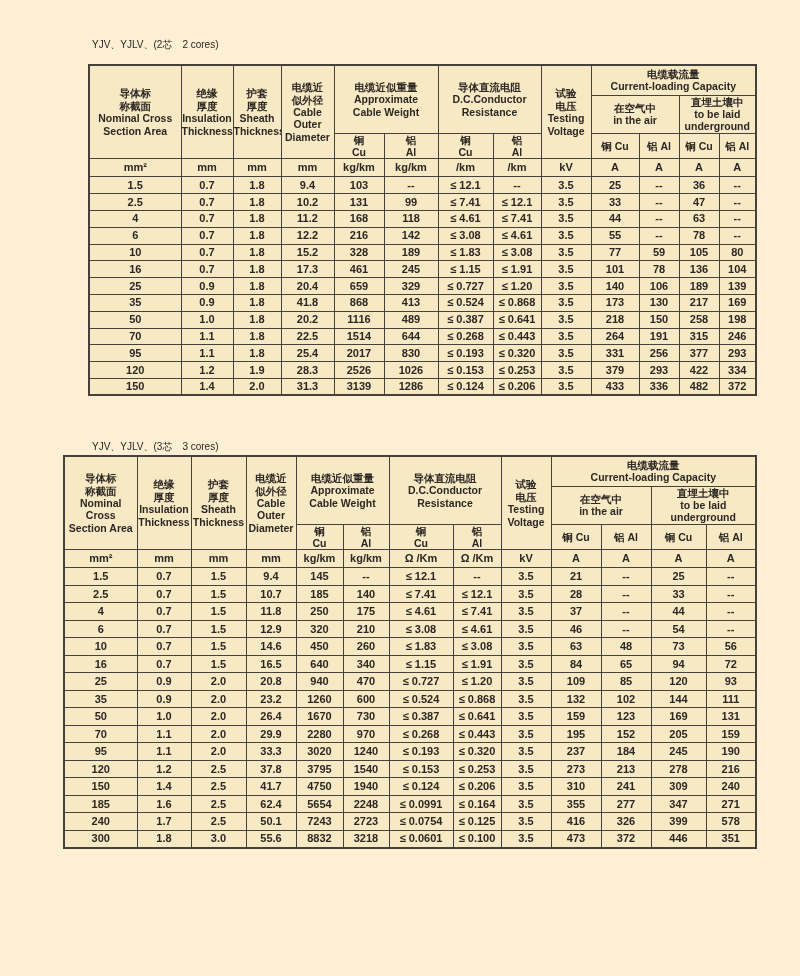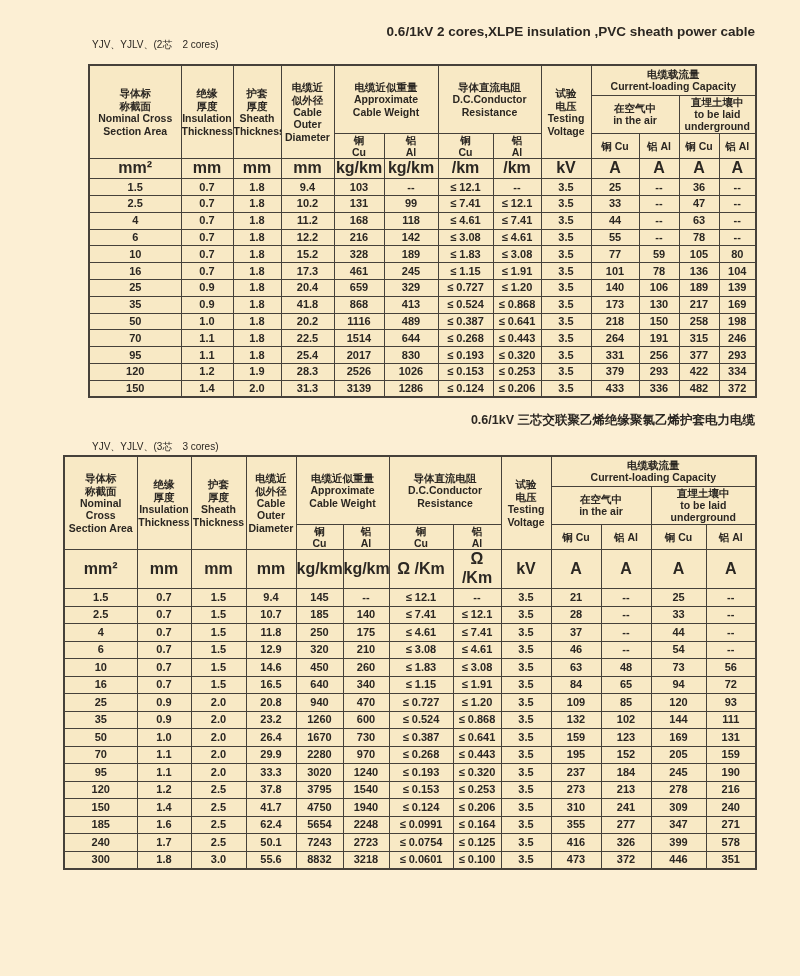--- a/index.html
+++ b/index.html
@@ -46,7 +46,6 @@
 
 <div class="sheet">
 
-  <div class="title-en" style="top:24px">0.6/1kV 2 cores,XLPE insulation ,PVC sheath power cable</div>
   <div class="model" style="top:38px">YJV、YJLV、(2芯　2 cores)</div>
 
   <table class="t1">

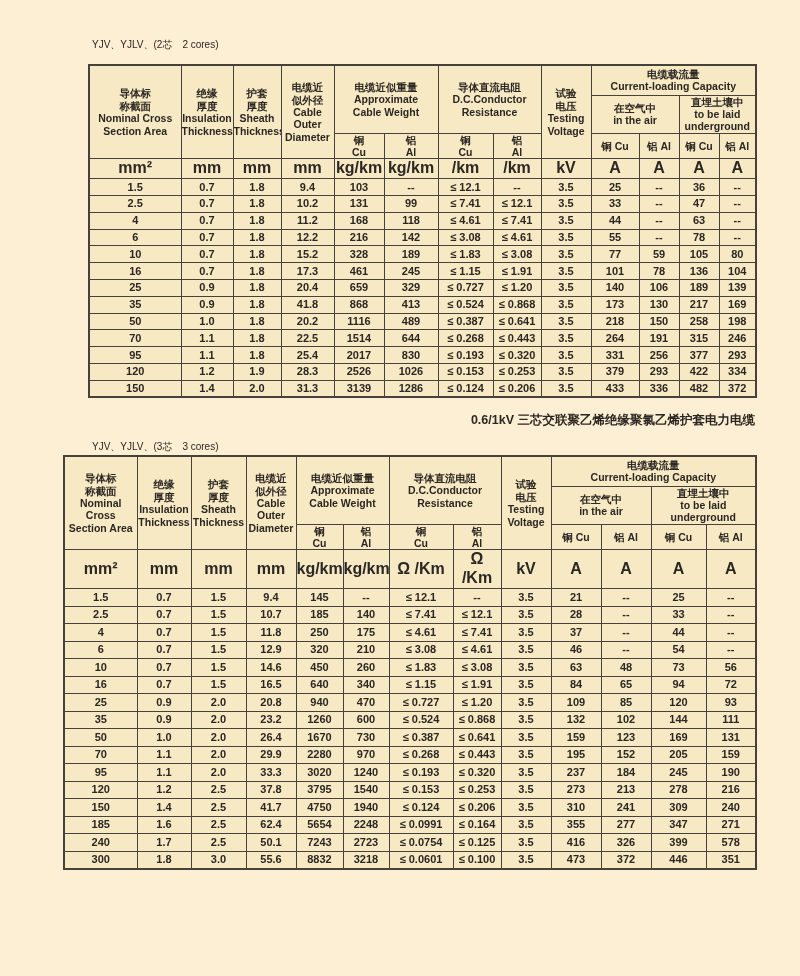--- a/index.html
+++ b/index.html
@@ -32,7 +32,7 @@
   }
   thead th{font-size:10.5px;line-height:1.18;font-weight:bold;}
   .ln{display:block;white-space:pre-line;}
-  tr.units th{font-size:16px;height:17px;margin-left:22px;}
+  tr.units th{font-size:11px;height:17px;margin-left:22px;}
   tbody td{font-size:11px;line-height:1;}
   .t1 tbody tr{height:16.8px;}
   .t2 tbody tr{height:17.5px;}

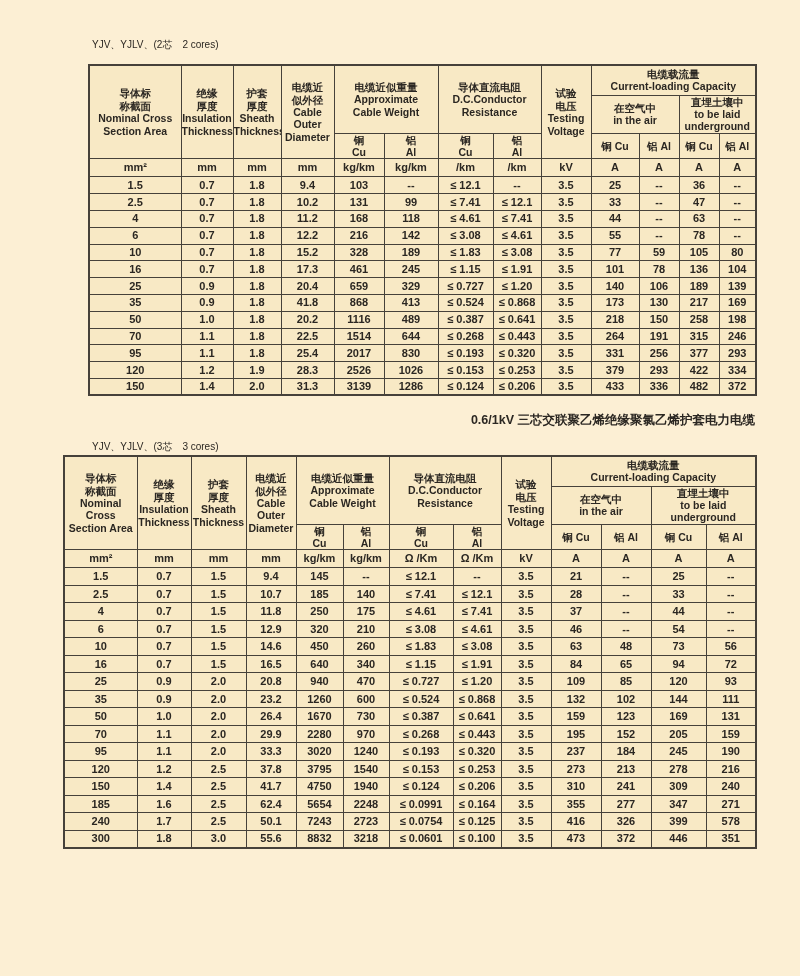--- a/index.html
+++ b/index.html
@@ -360,7 +360,6 @@
       </tbody>
   </table>
 
-  <div class="title-cn" style="top:412px">0.6/1kV 三芯交联聚乙烯绝缘聚氯乙烯护套电力电缆</div>
   <div class="model" style="top:440px">YJV、YJLV、(3芯　3 cores)</div>
 
   <table class="t2">

